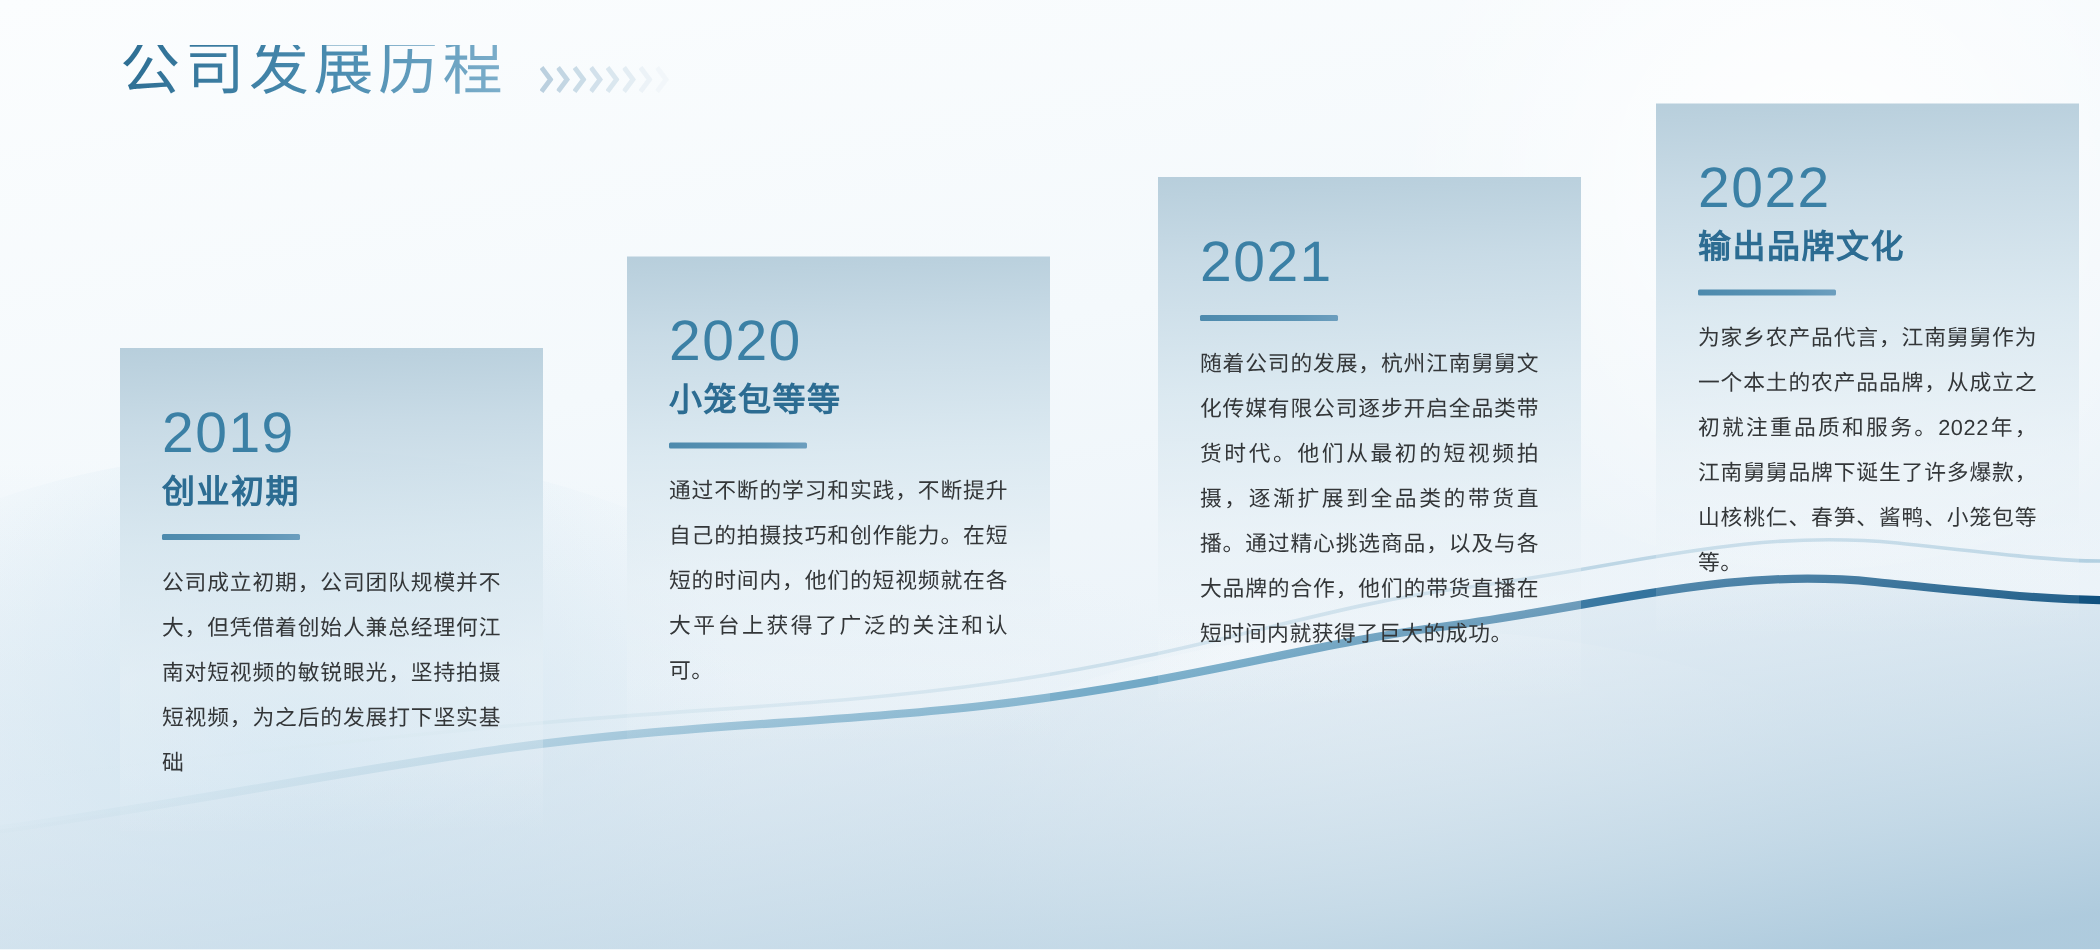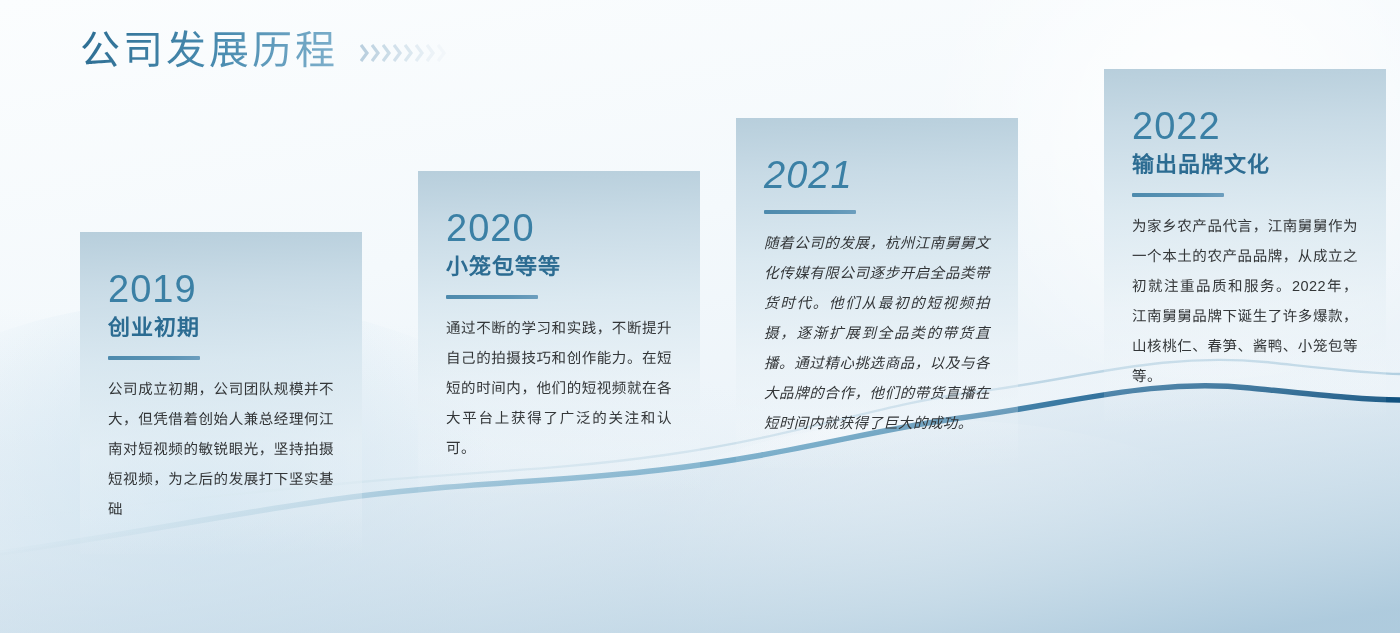--- a/index.html
+++ b/index.html
@@ -75,6 +75,7 @@
     background-clip: text;
     color: transparent;
     white-space: nowrap;
+    font-family: Liberation Mono, monospace;
   }
   .chevrons {
     display: flex;

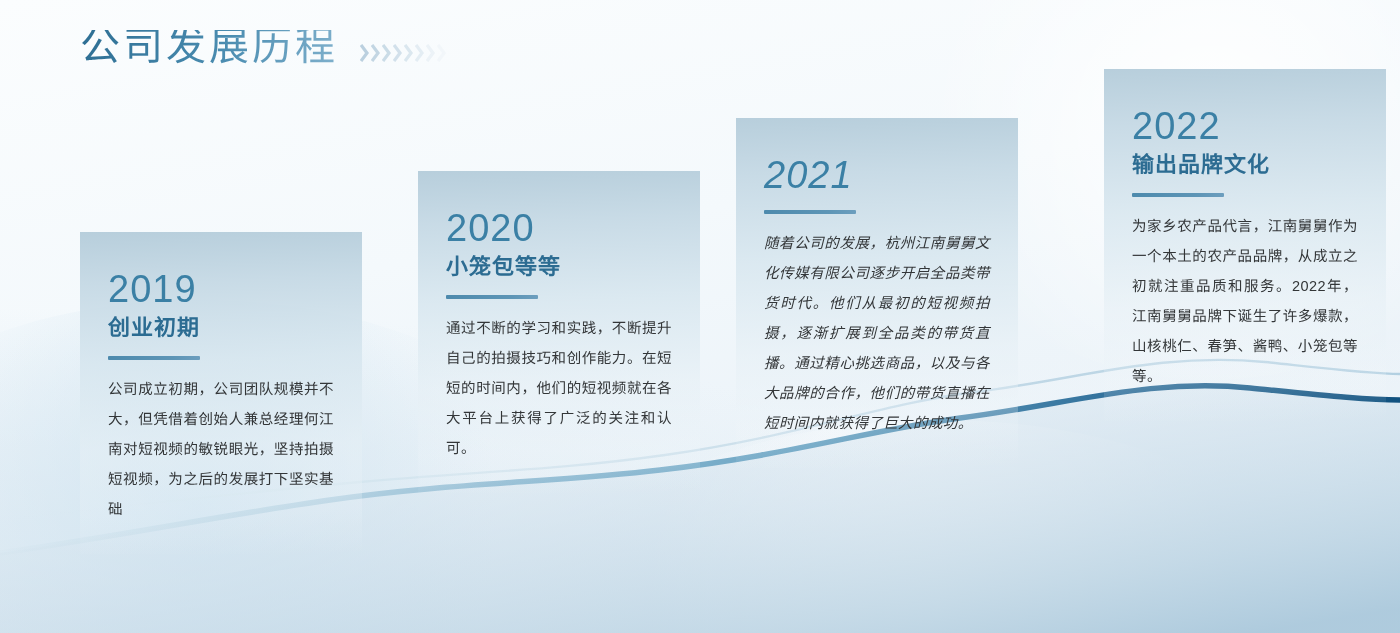--- a/index.html
+++ b/index.html
@@ -135,7 +135,7 @@
 
   #card-2019 { left: 80px;   top: 232px; }
   #card-2020 { left: 418px;  top: 171px; }
-  #card-2021 { left: 736px;  top: 118px; font-style: italic; }
+  #card-2021 { left: 772px;  top: 118px; }
   #card-2022 { left: 1104px; top: 69px;  }
 </style>
 </head>

